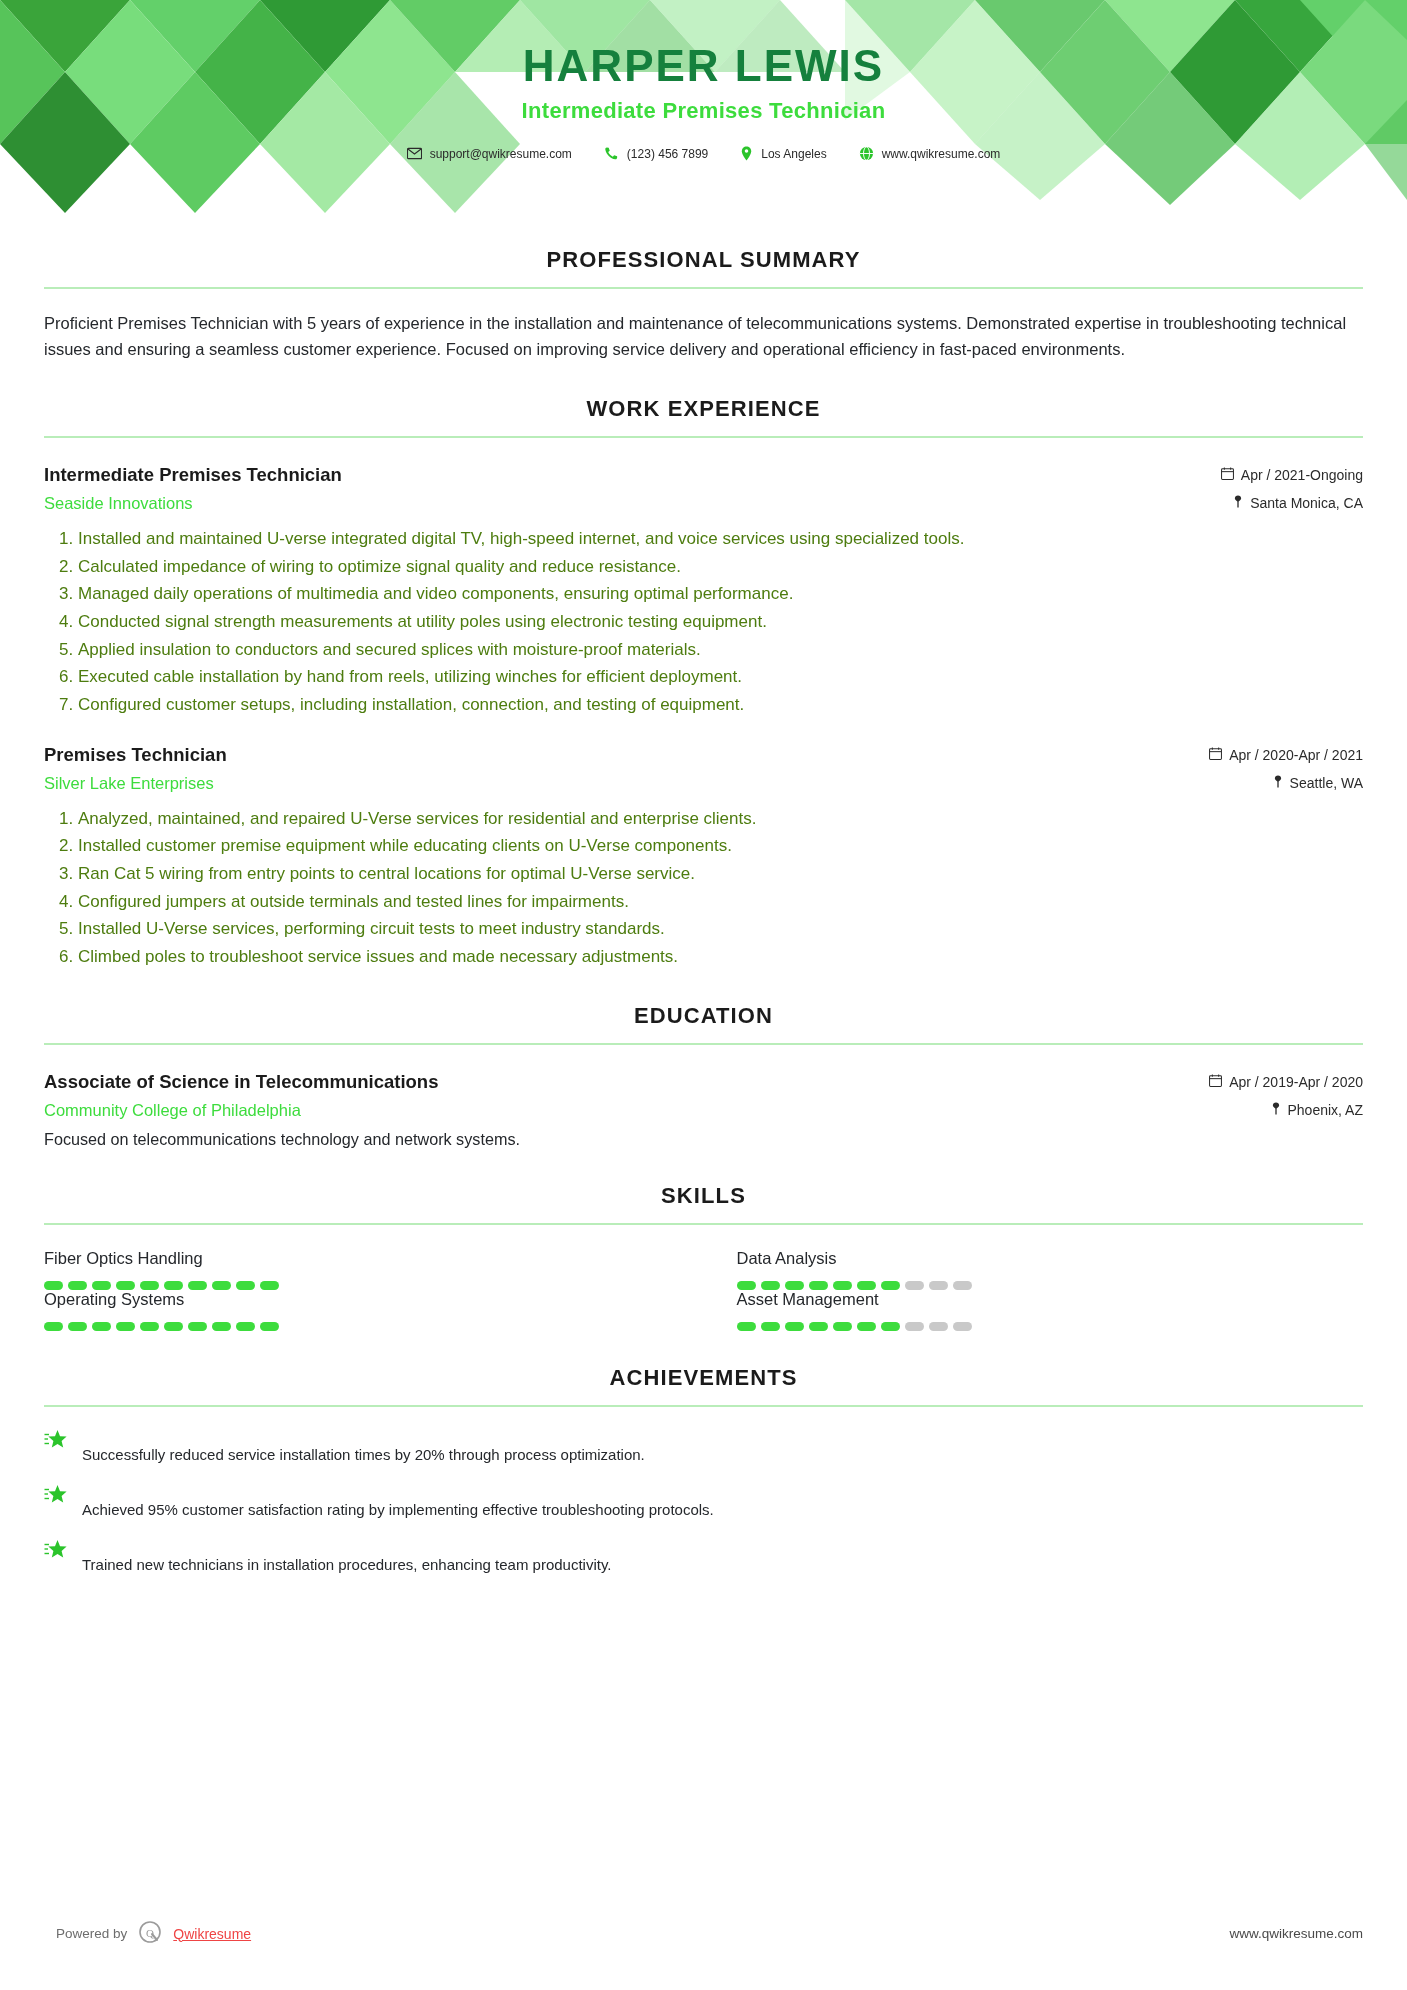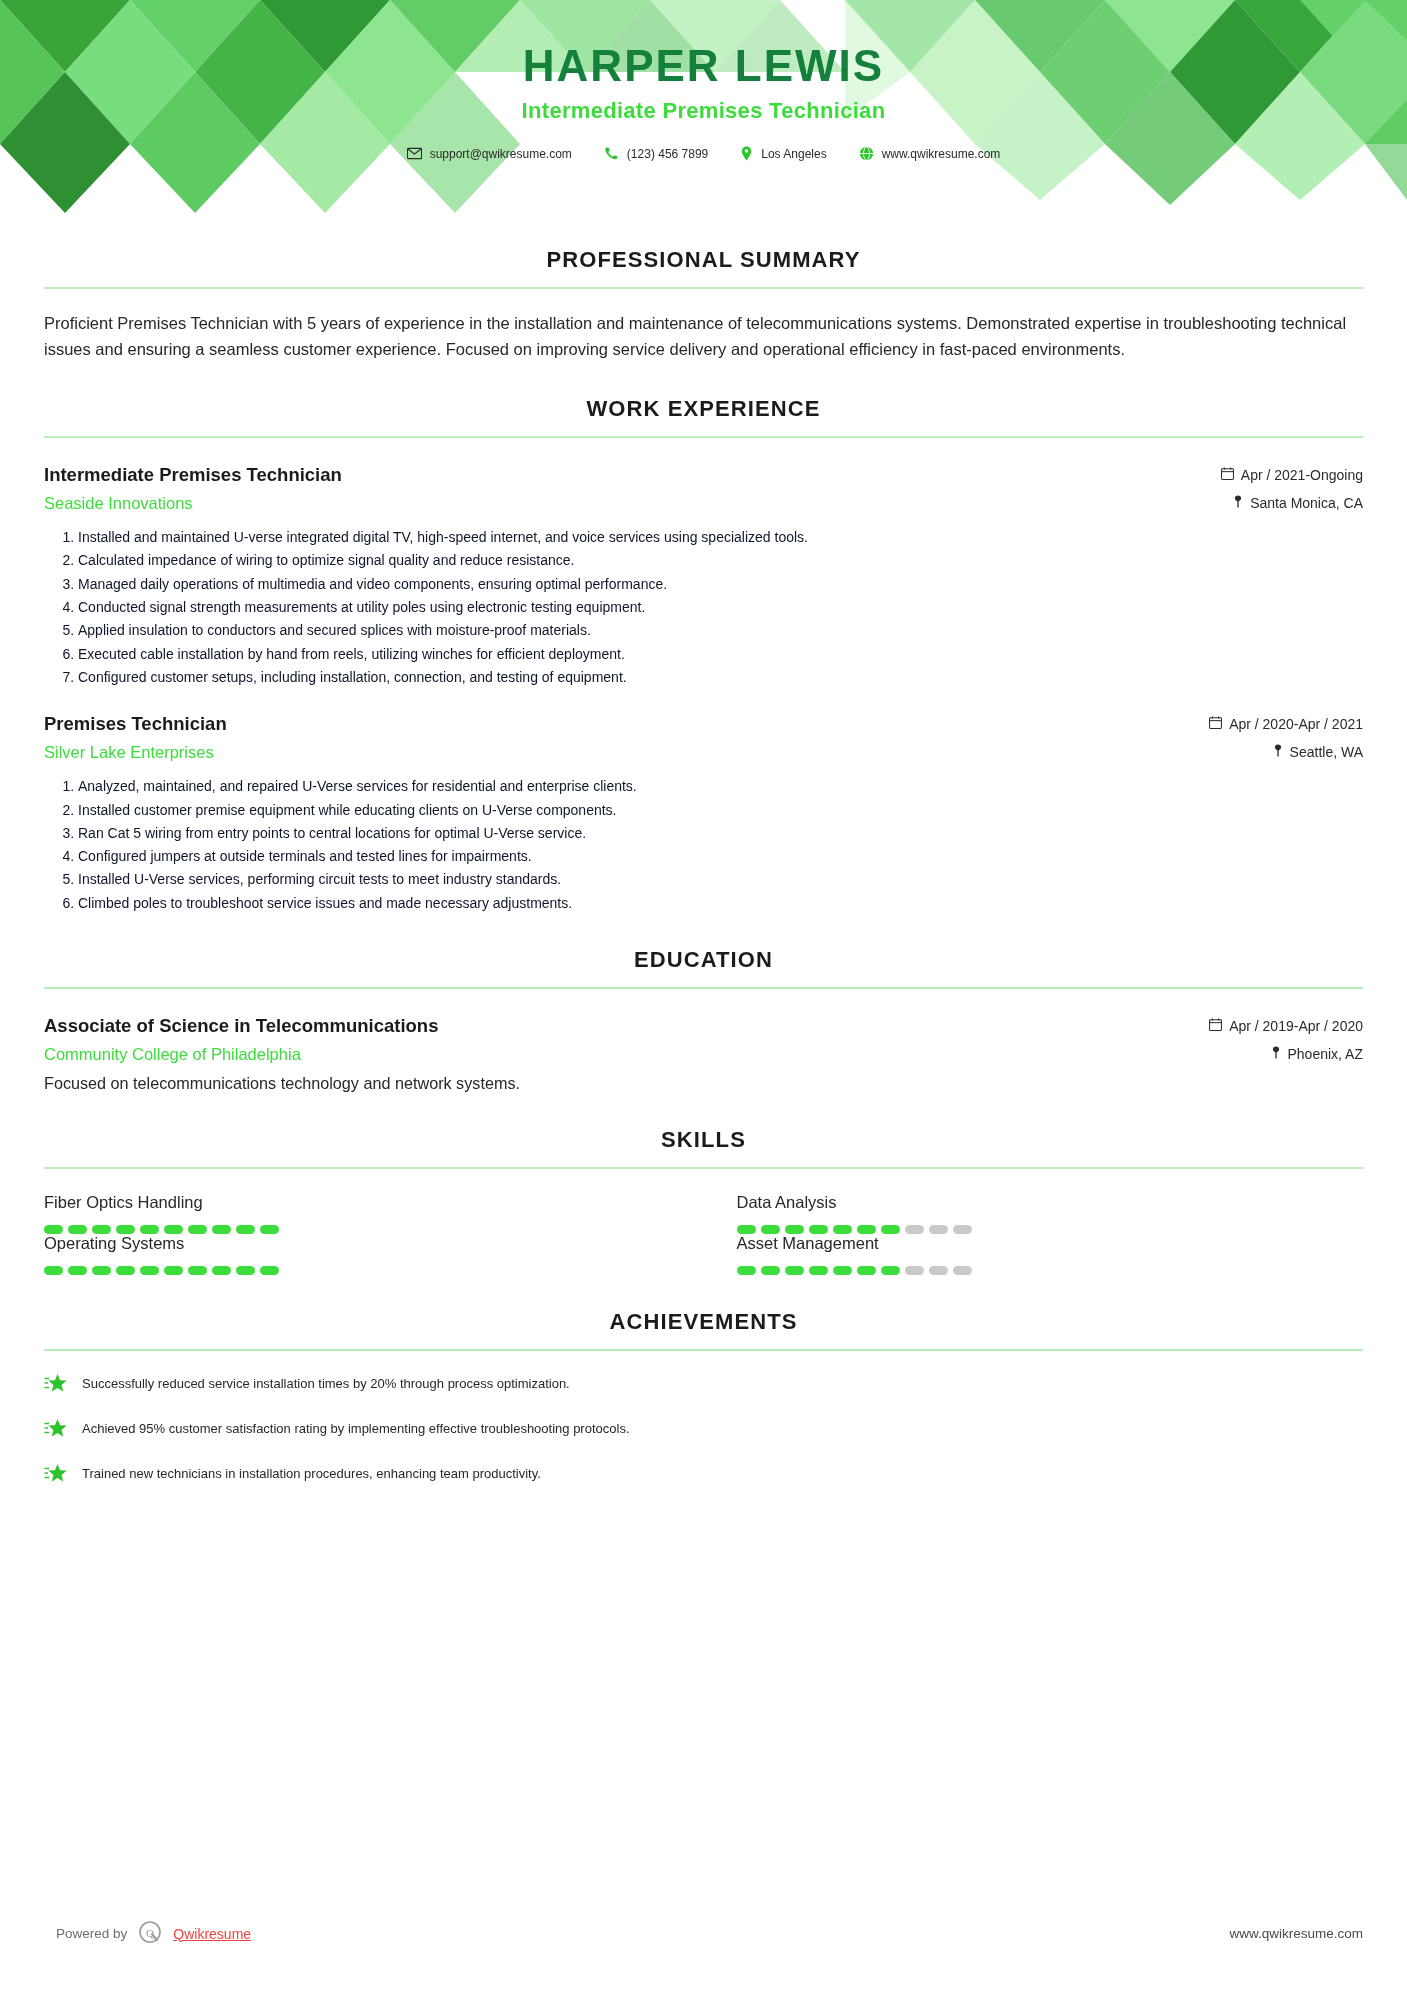--- a/index.html
+++ b/index.html
@@ -129,9 +129,9 @@
     padding-left: 34px;
   }
   ol.bullets li {
-    font-size: 14px;
+    font-size: 17px;
     line-height: 1.45;
-    color: #0f172a;
+    color: #4d7c0f;
     margin-bottom: 3px;
   }
   .edu-desc {

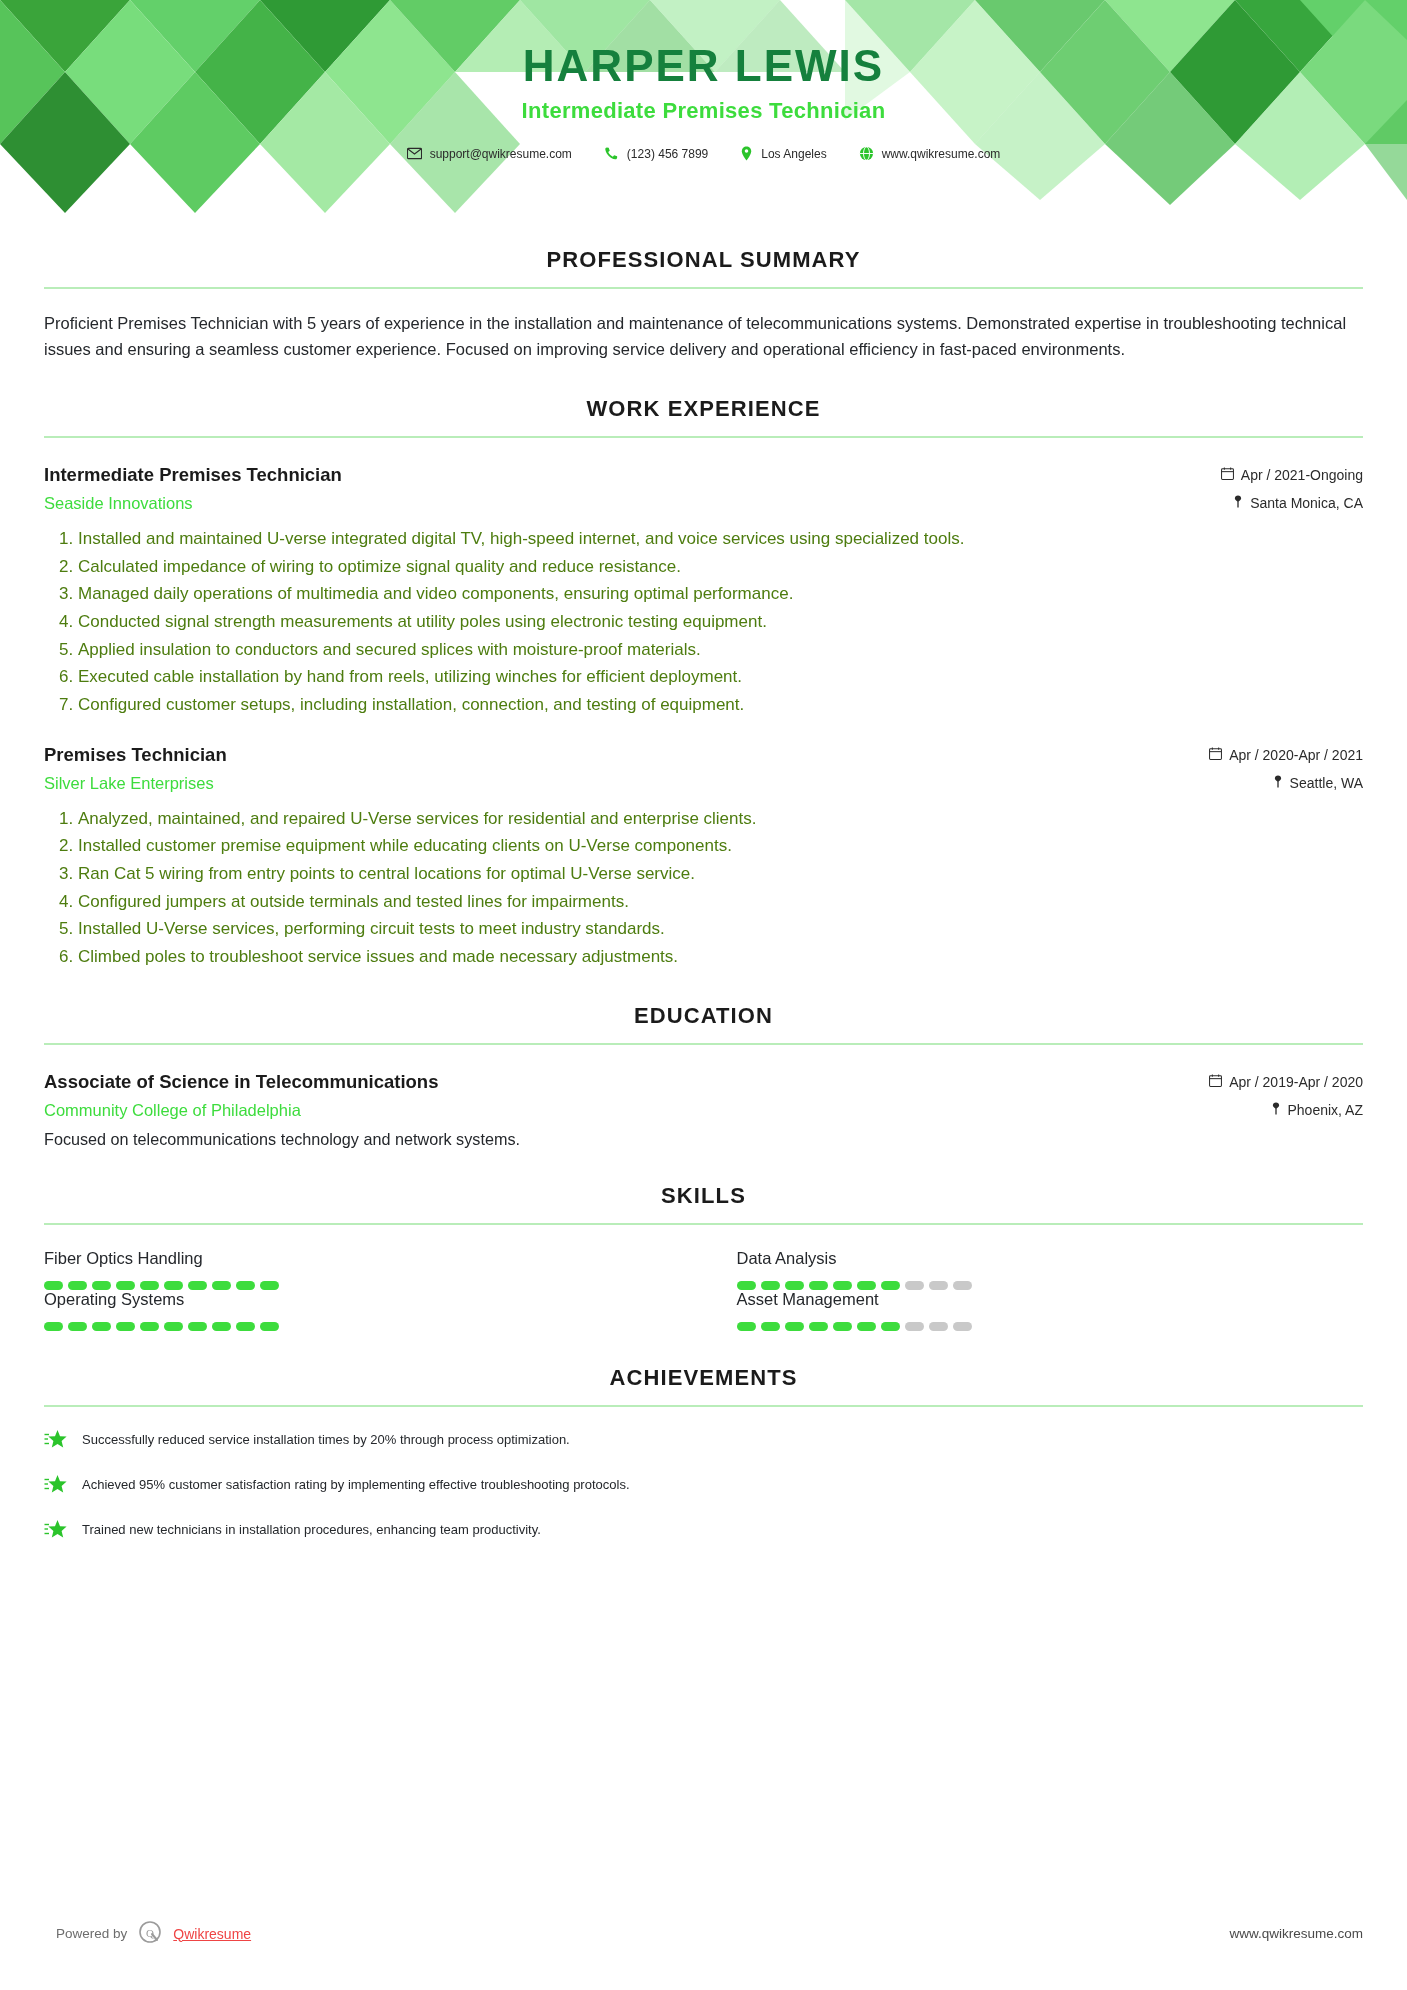--- a/index.html
+++ b/index.html
@@ -170,10 +170,11 @@
     margin-bottom: 19px;
   }
   .ach-text {
-    font-size: 13px;
+    font-size: 15px;
     color: #25282c;
     line-height: 1.4;
     padding-top: 2px;
+    margin-top: 13px;
   }
 
   

